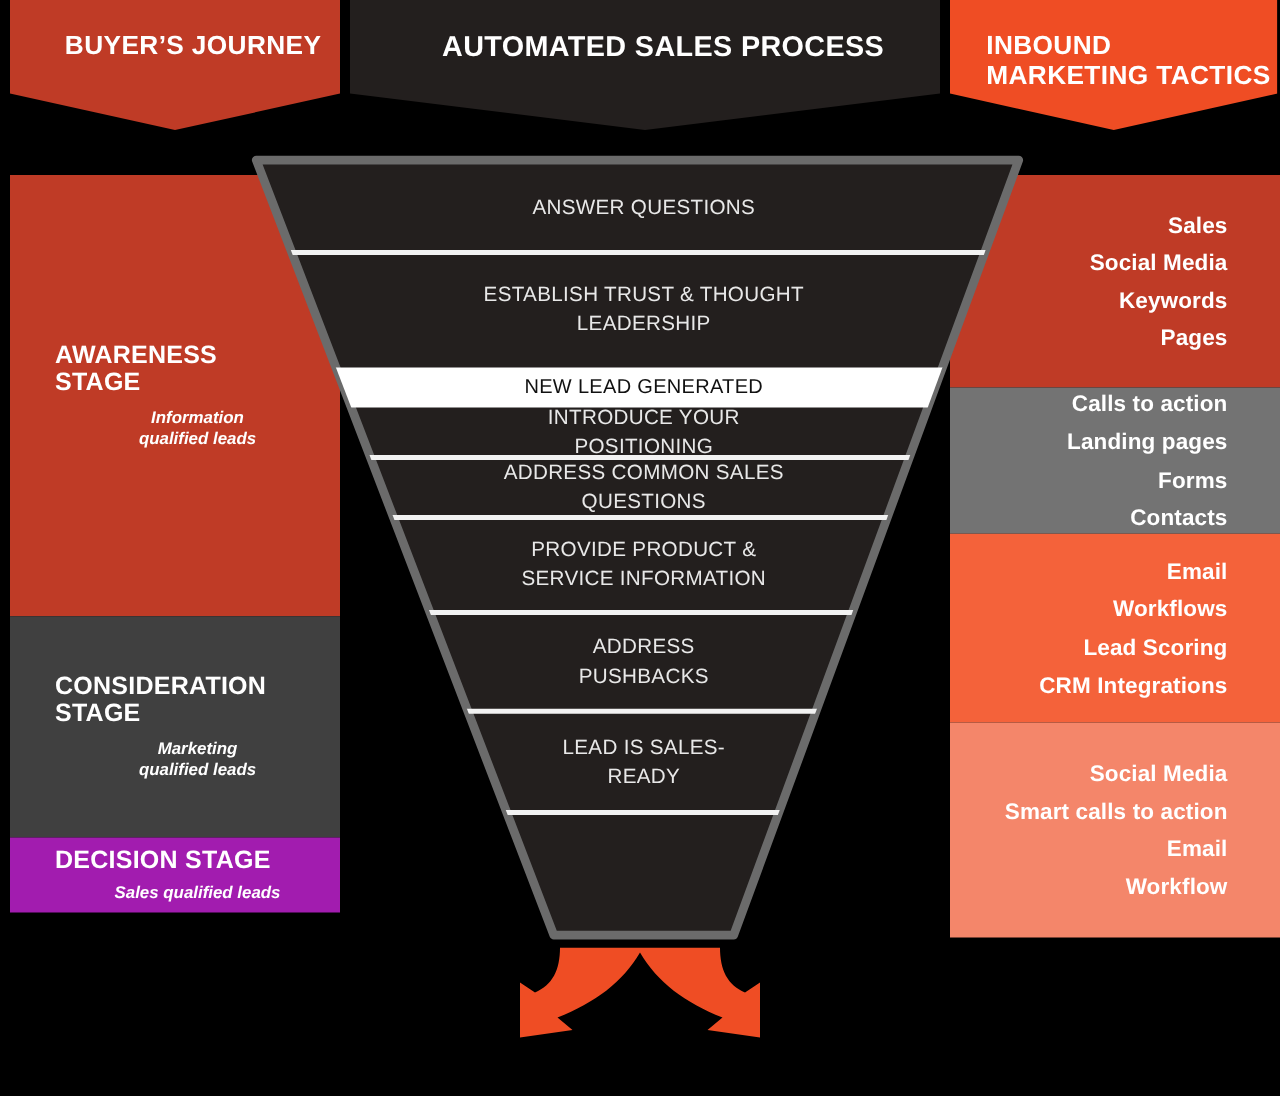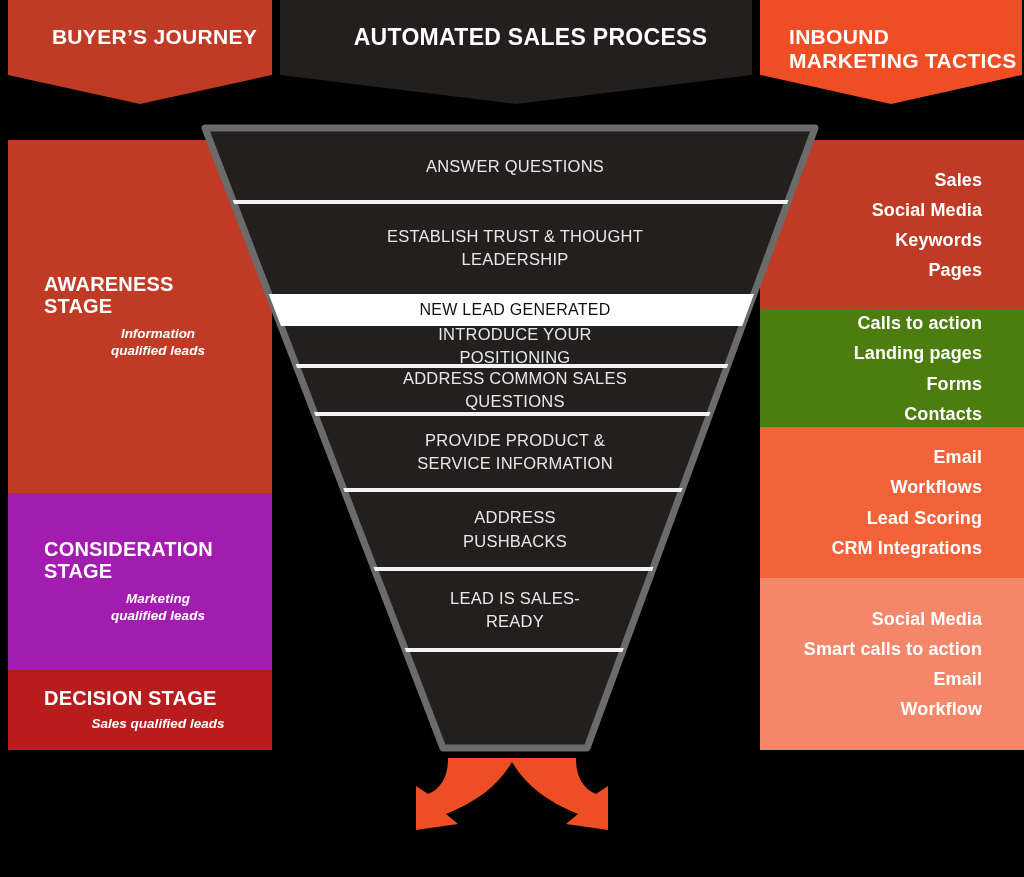--- a/index.html
+++ b/index.html
@@ -91,7 +91,7 @@
     color: #ffffff;
   }
   #rband-1 { top: 0;     height: 170px; background: #bf3b26; }
-  #rband-2 { top: 170px; height: 117px; background: #4d7c0f; }
+  #rband-2 { top: 170px; height: 117px; background: #737373; }
   #rband-3 { top: 287px; height: 151px; background: #f4623a; }
   #rband-4 { top: 438px; height: 172px; background: #f4866a; }
 

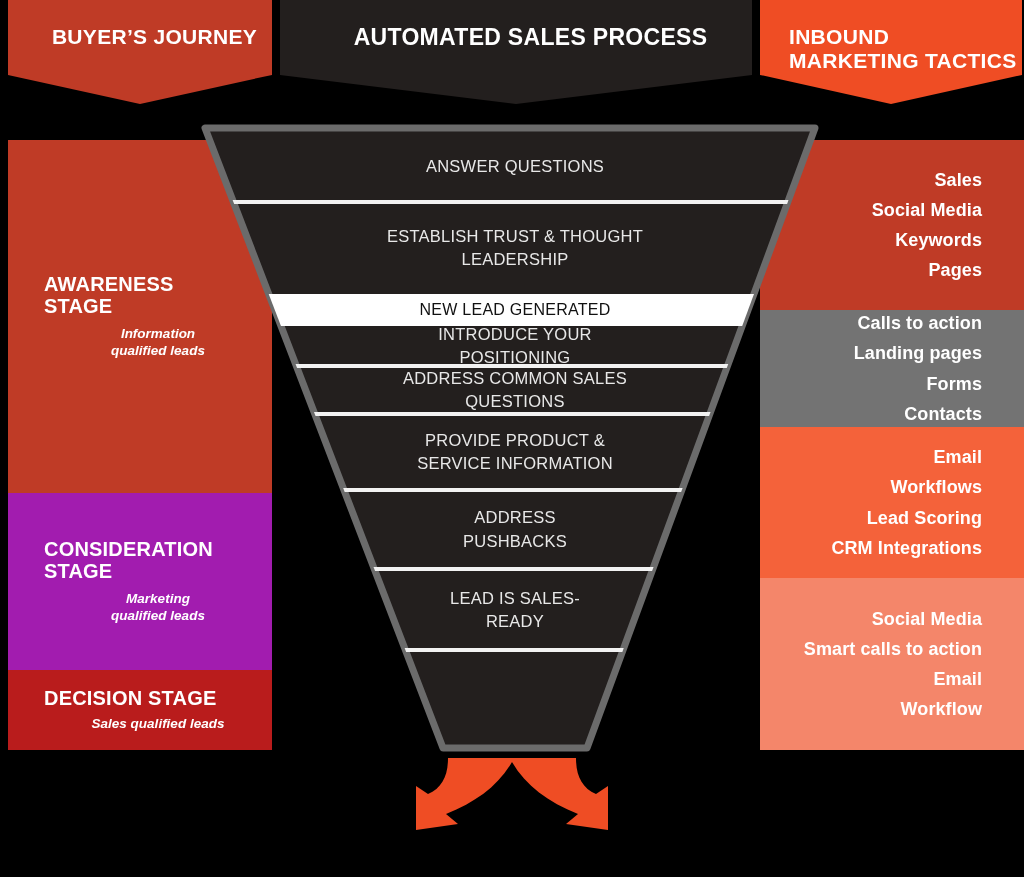--- a/index.html
+++ b/index.html
@@ -63,7 +63,7 @@
     color: #ffffff;
   }
   #lband-awareness     { top: 0;     height: 353px; background: #bf3b26; }
-  #lband-consideration { top: 353px; height: 177px; background: #a21caf; }
+  #lband-consideration { top: 353px; height: 177px; background: #404040; }
   #lband-decision      { top: 530px; height: 80px;  background: #b91c1c; }
 
   .lband-title {

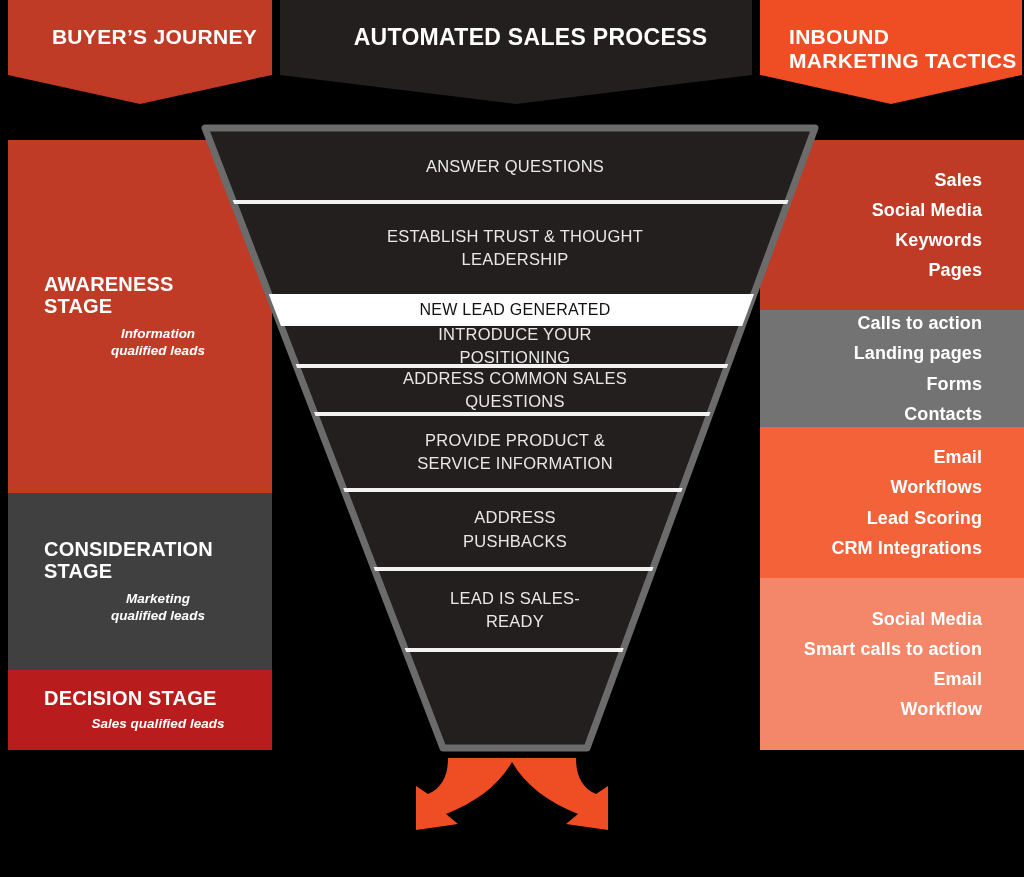--- a/index.html
+++ b/index.html
@@ -64,7 +64,7 @@
   }
   #lband-awareness     { top: 0;     height: 353px; background: #bf3b26; }
   #lband-consideration { top: 353px; height: 177px; background: #404040; }
-  #lband-decision      { top: 530px; height: 80px;  background: #b91c1c; }
+  #lband-decision      { top: 530px; height: 60px;  background: #a21caf; }
 
   .lband-title {
     font-size: 20px; font-weight: bold; line-height: 1.08;

